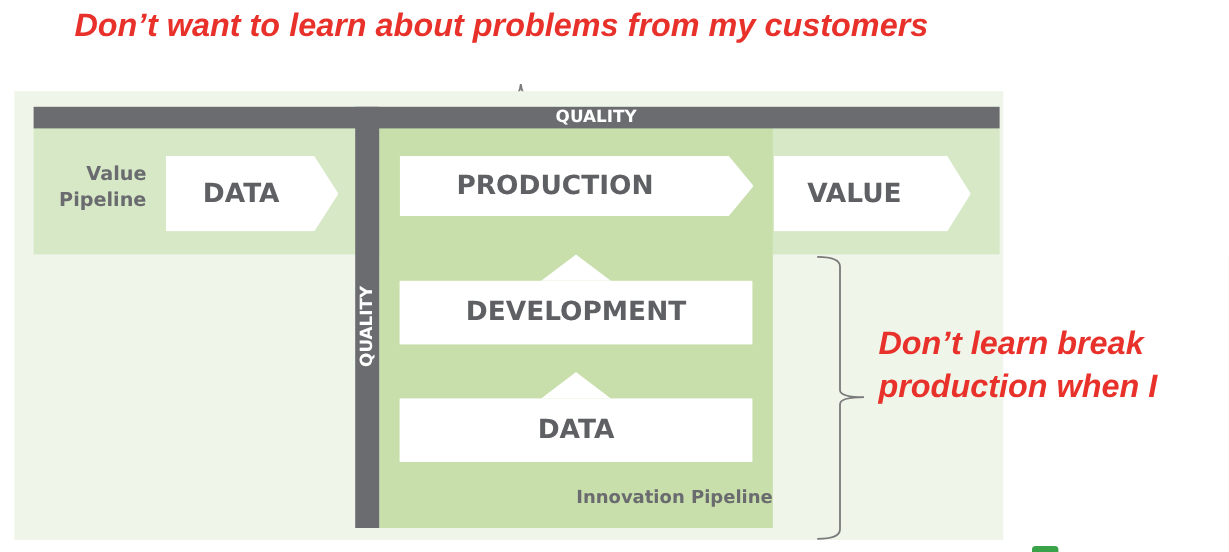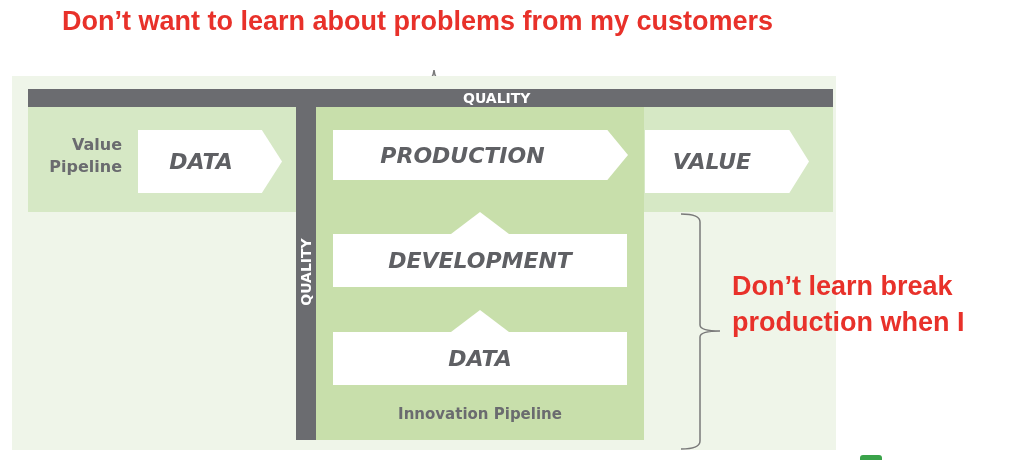--- a/index.html
+++ b/index.html
@@ -5,7 +5,7 @@
     html, body { margin: 0; padding: 0; }
     body { width: 1024px; height: 460px; background: #ffffff; position: relative; overflow: hidden; font-family: "DejaVu Sans", sans-serif; }
     .abs { position: absolute; }
-    .headline { font-family: "Liberation Sans", sans-serif; font-weight: bold; color: #e8312a; }
+    .headline { font-family: "Liberation Sans", sans-serif; font-weight: bold; font-style: italic; color: #e8312a; }
     #top-title { left: 62px; top: 6px; font-size: 27px; white-space: nowrap; }
     #side-note { left: 732px; top: 268px; font-size: 27px; line-height: 36px; white-space: nowrap; }
     #bg-outer { left: 12px; top: 76px; width: 824px; height: 374px; background: #eff5e9; }

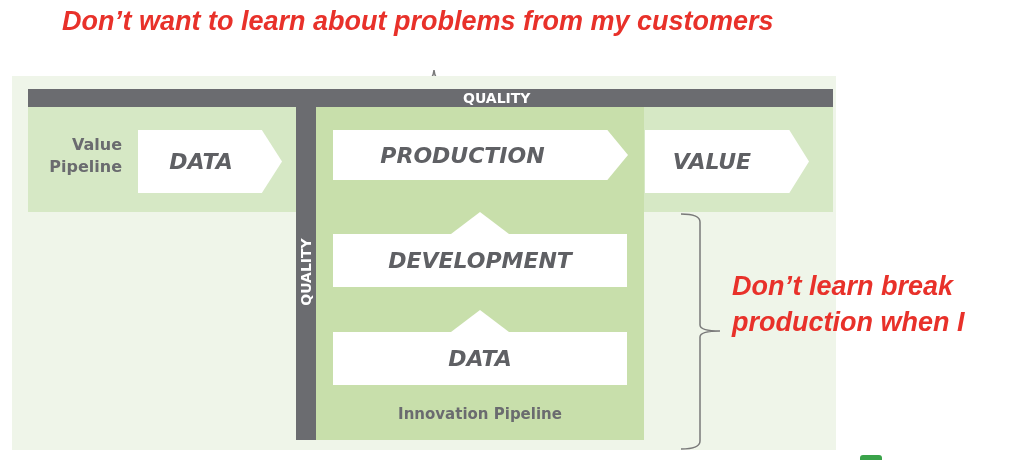--- a/index.html
+++ b/index.html
@@ -15,7 +15,7 @@
     #quality-h span { position: absolute; left: 435px; }
     #quality-v { left: 296px; top: 89px; width: 20px; height: 351px; background: #6b6c70; }
     #quality-v-label { left: 256px; top: 262px; width: 100px; height: 20px; color: #fff; font-size: 14px; font-weight: bold; line-height: 20px; text-align: center; transform: rotate(-90deg); }
-    .box { background: #ffffff; color: #5f6064; font-weight: bold; display: flex; align-items: center; justify-content: center; font-style: italic; }
+    .box { background: #ffffff; color: #5f6064; font-weight: bold; display: flex; align-items: center; justify-content: center; }
     .arrow-right { clip-path: polygon(0 0, 86% 0, 100% 50%, 86% 100%, 0 100%); }
     #box-data { left: 138px; top: 130px; width: 144px; height: 63px; font-size: 22px; padding-right: 18px; box-sizing: border-box; }
     #box-production { left: 333px; top: 130px; width: 295px; height: 50px; font-size: 22px; padding-right: 36px; box-sizing: border-box; clip-path: polygon(0 0, 93% 0, 100% 50%, 93% 100%, 0 100%); }

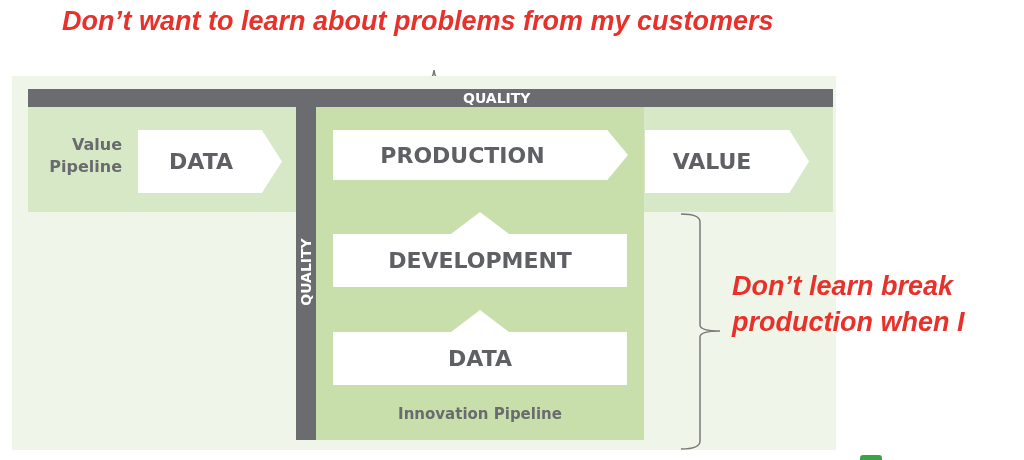--- a/index.html
+++ b/index.html
@@ -26,7 +26,7 @@
     #tri-dev { left: 451px; top: 212px; }
     #tri-idea { left: 451px; top: 310px; }
     #label-value-pipeline { left: 40px; top: 134px; width: 82px; text-align: right; color: #6a6b6f; font-size: 16px; font-weight: bold; line-height: 22px; }
-    #label-innovation { left: 316px; top: 405px; width: 328px; text-align: center; color: #6a6b6f; font-size: 15px; font-weight: bold; }
+    #label-innovation { left: 316px; top: 405px; width: 328px; text-align: right; color: #6a6b6f; font-size: 15px; font-weight: bold; }
     #logo-hint { left: 860px; top: 455px; width: 22px; height: 5px; background: #3aa34a; border-radius: 3px 3px 0 0; }
     svg.bracket { position: absolute; overflow: visible; }
   </style>

